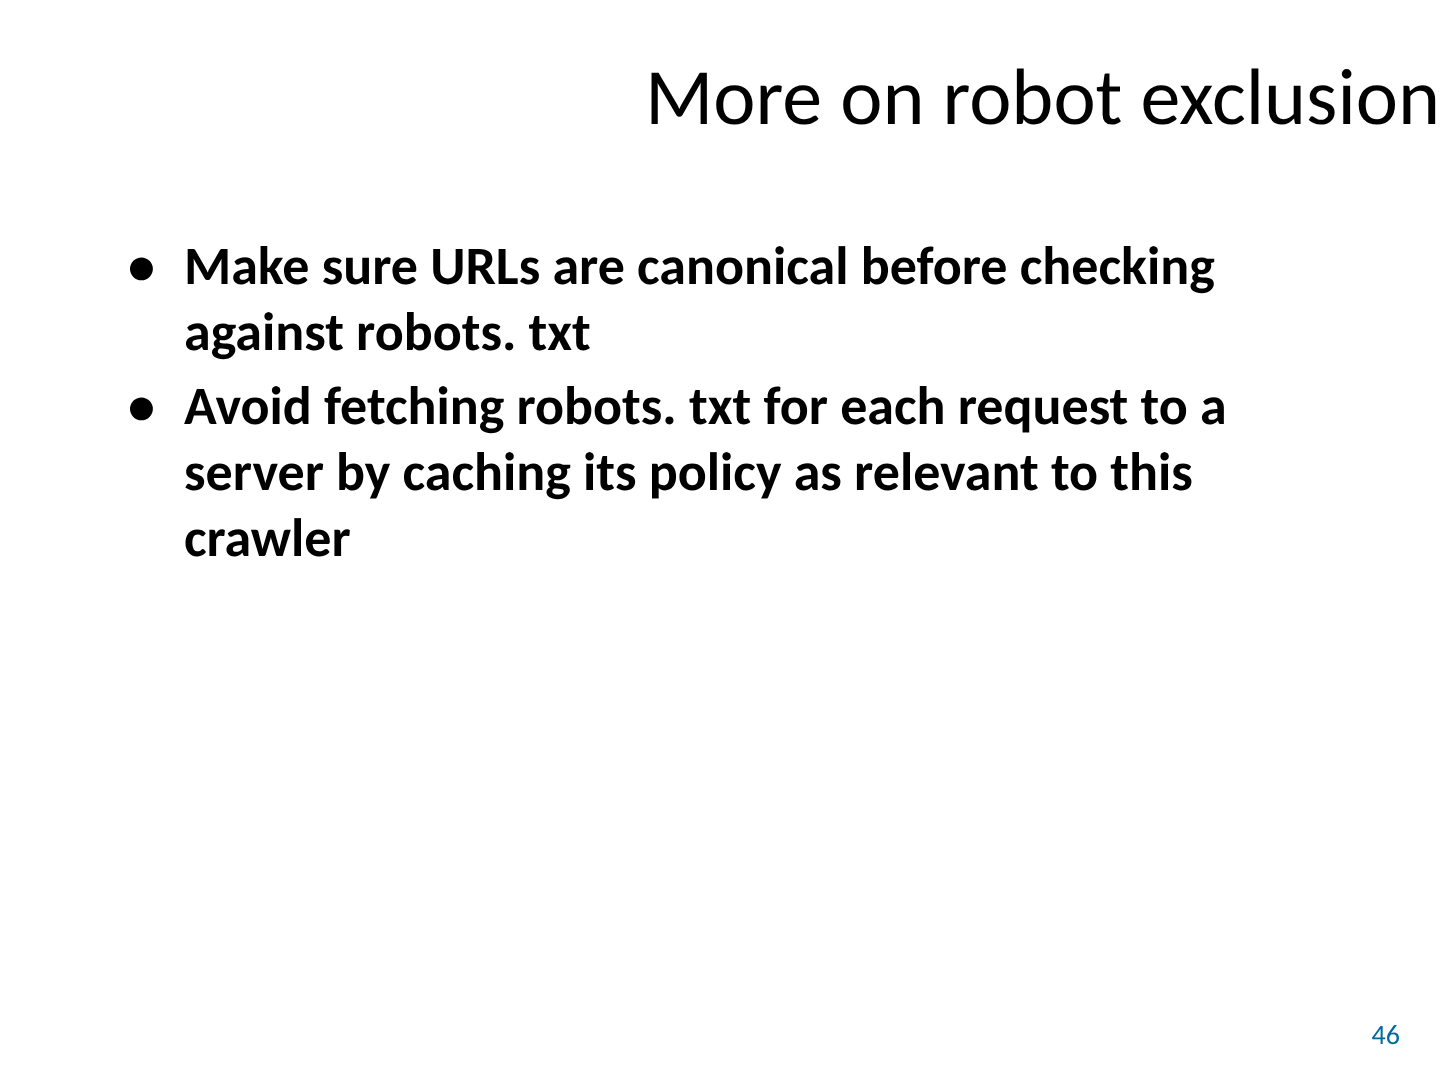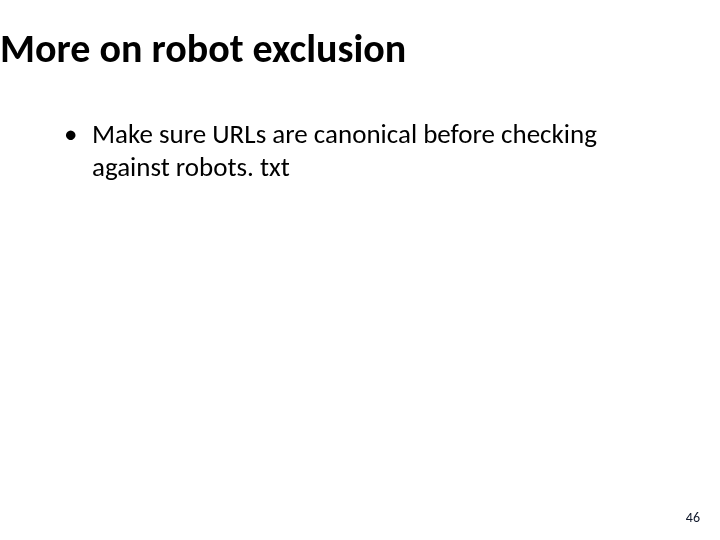--- a/index.html
+++ b/index.html
@@ -23,9 +23,9 @@
     top: 24px;
     left: 0;
     width: 720px;
-    text-align: left;
+    text-align: right;
     font-size: 40px;
-    font-weight: 700;
+    font-weight: 400;
     letter-spacing: 0px;
   }
   .body {

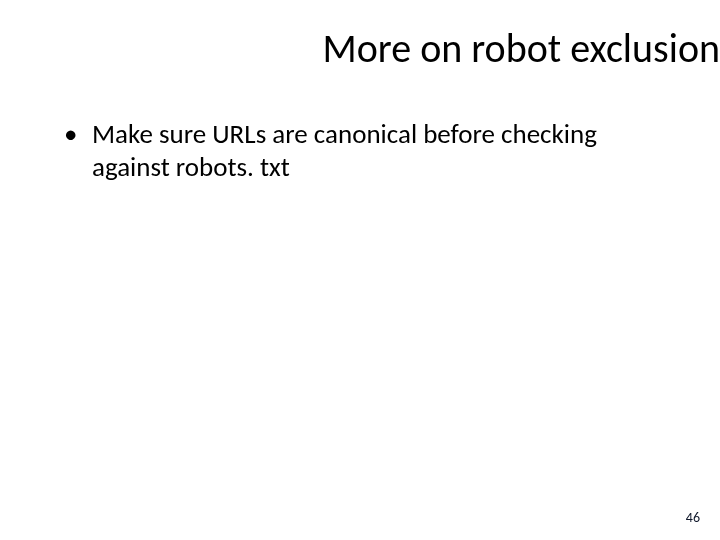--- a/index.html
+++ b/index.html
@@ -45,7 +45,7 @@
     font-size: 27px;
     line-height: 1.22;
     margin: 0 0 4px 0;
-    font-weight: 400;
+    font-weight: 700;
   }
   ul.bullets > li::before {
     content: "•";

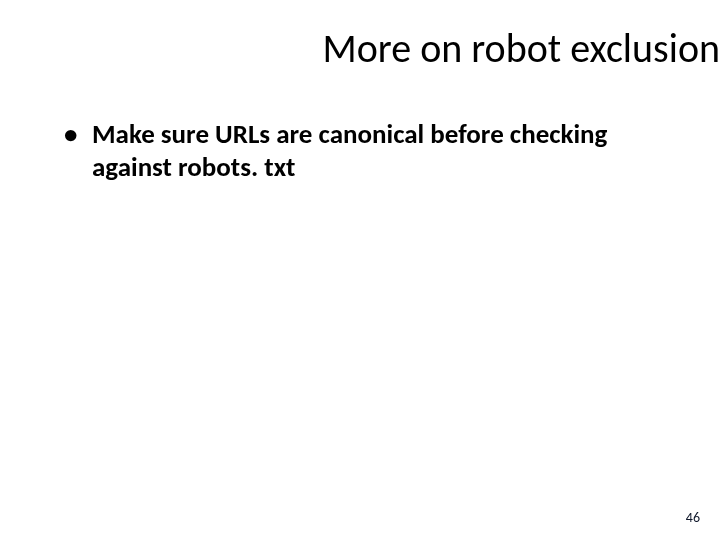--- a/index.html
+++ b/index.html
@@ -73,6 +73,7 @@
   <div class="body">
     <ul class="bullets">
       <li>Make sure URLs are canonical before checking against robots. txt</li>
+      <li>Avoid fetching robots. txt for each request to a server by caching its policy as relevant to this crawler</li>
     </ul>
   </div>
 

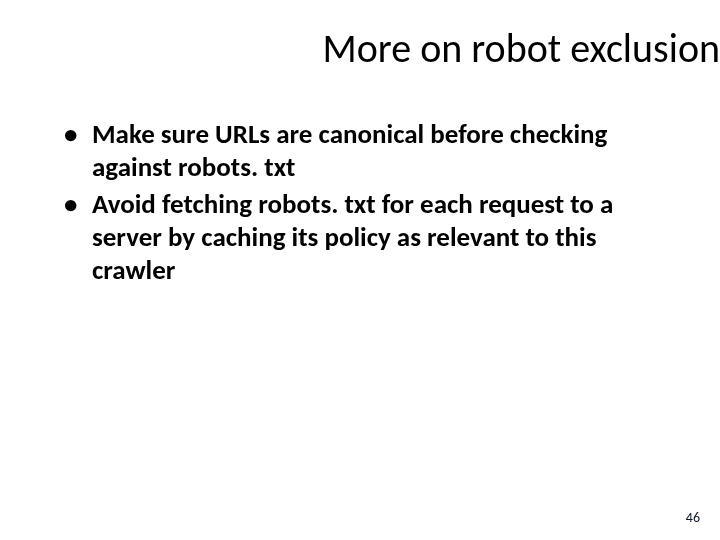--- a/index.html
+++ b/index.html
@@ -60,7 +60,7 @@
     right: 20px;
     bottom: 14px;
     font-size: 14px;
-    color: #0f172a;
+    color: #0369a1;
   }
 </style>
 </head>

